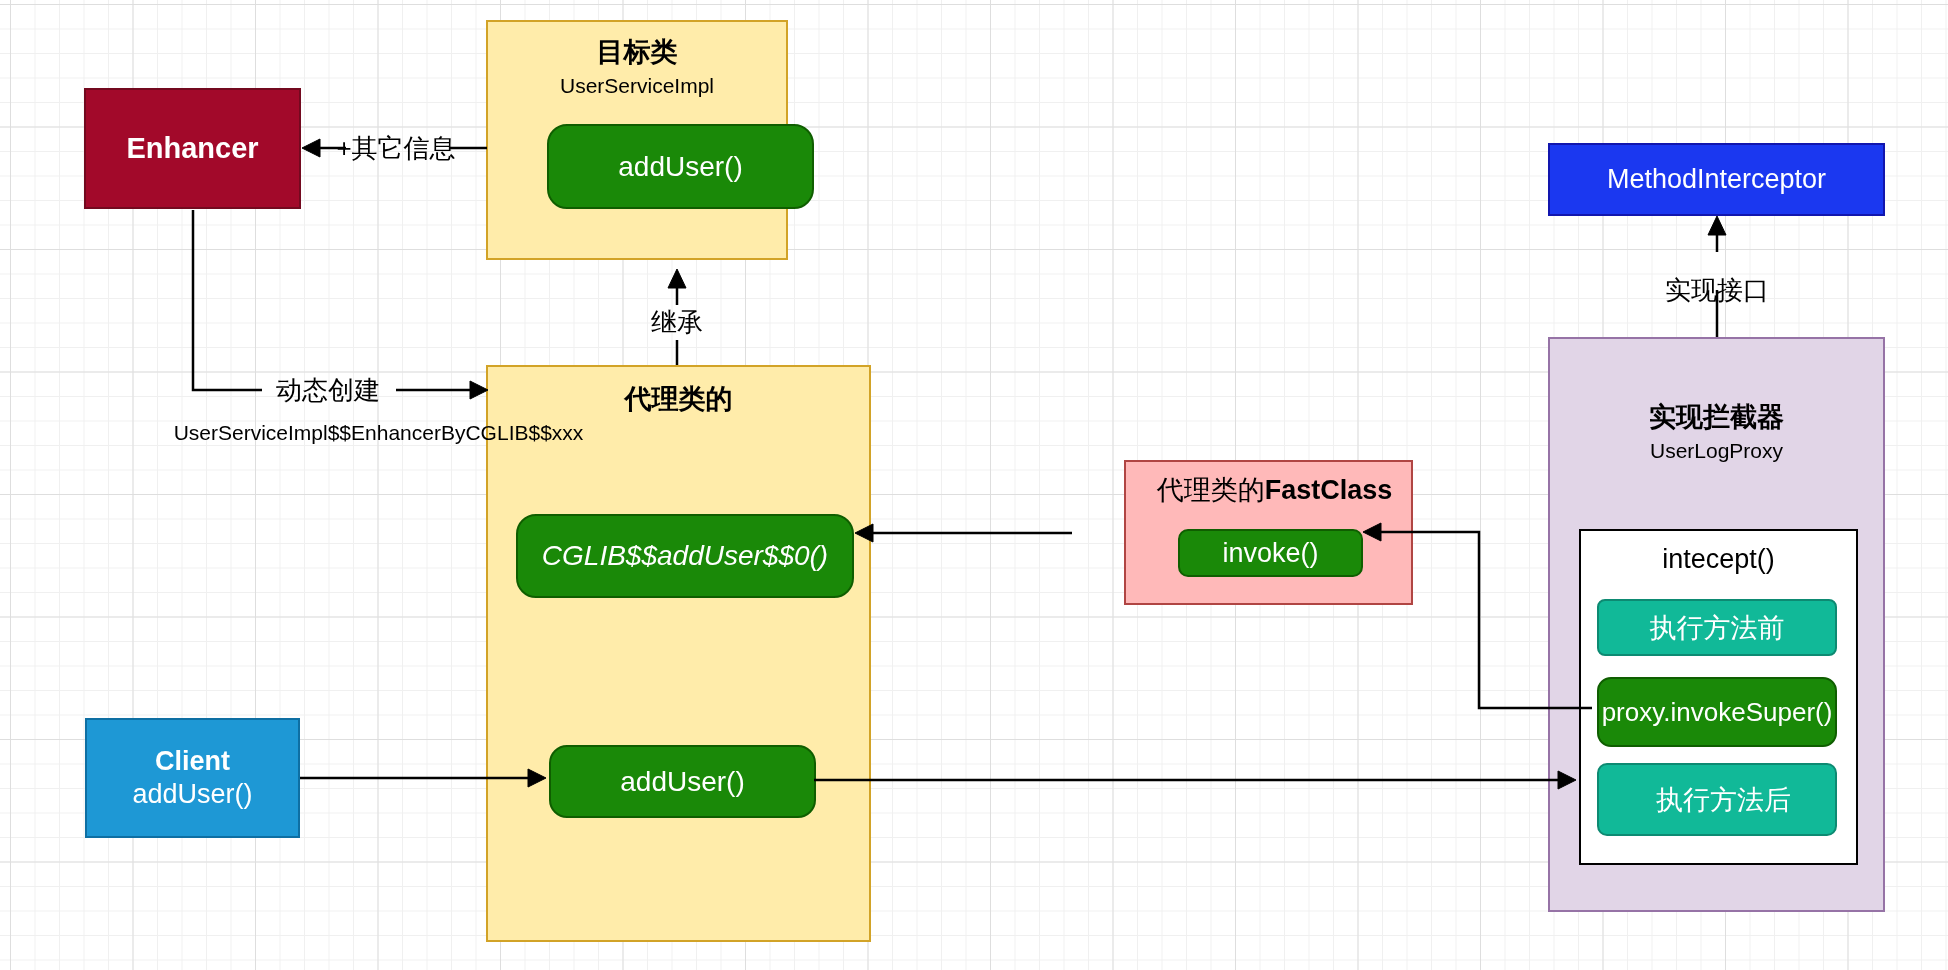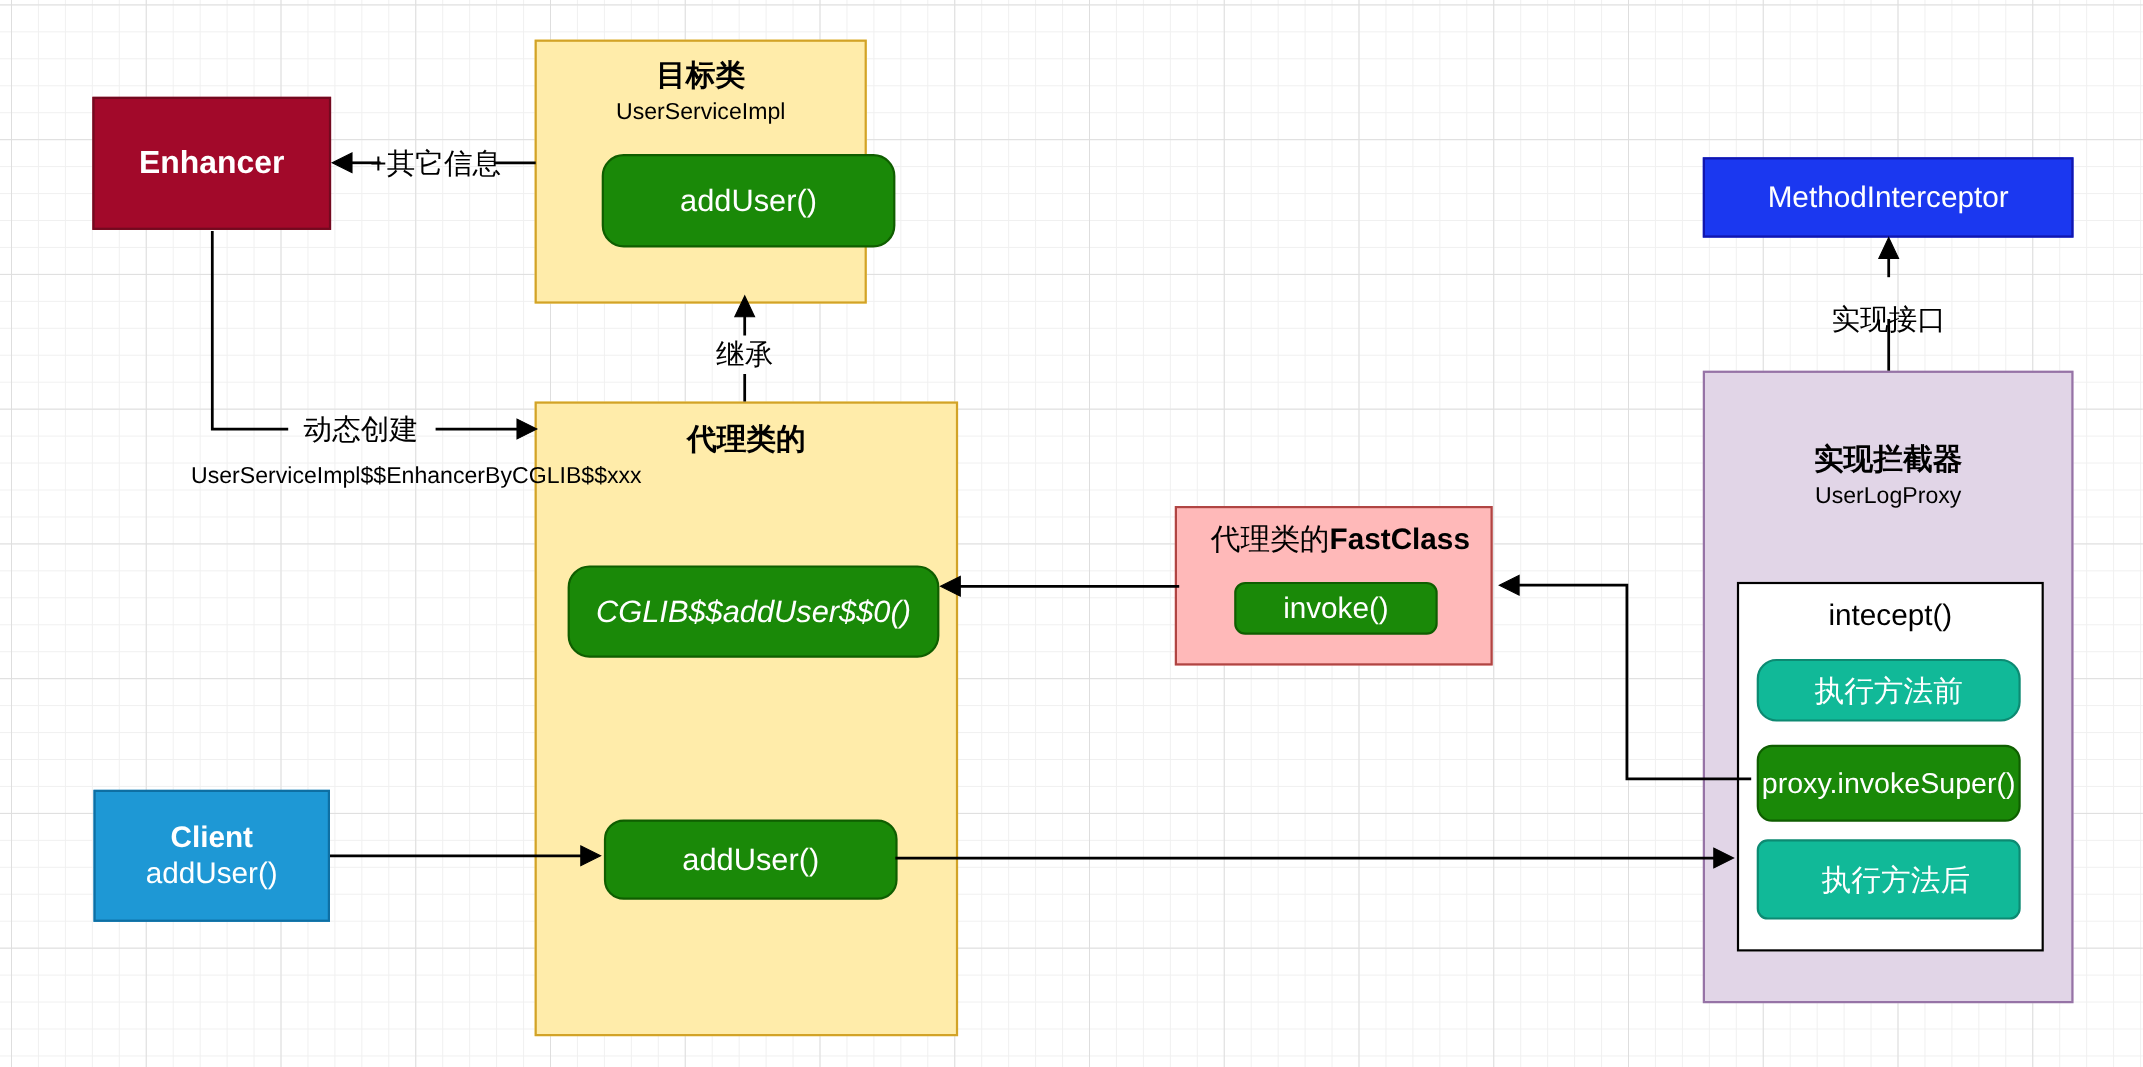--- a/index.html
+++ b/index.html
@@ -38,7 +38,7 @@
     background:#a2092a;border:2px solid #73091f;
     display:flex;align-items:center;justify-content:center;
     color:#fff;font-weight:bold;font-size:29px;}
-  #target-box{left:486px;top:36px;width:302px;height:240px;
+  #target-box{left:486px;top:20px;width:302px;height:240px;
     background:#ffecaa;border:2px solid #d2a327;padding-top:14px;}
   #target-adduser-btn{left:59px;top:102px;width:267px;height:85px;border-radius:20px;font-size:28px;}
   #proxy-box{left:486px;top:365px;width:385px;height:577px;

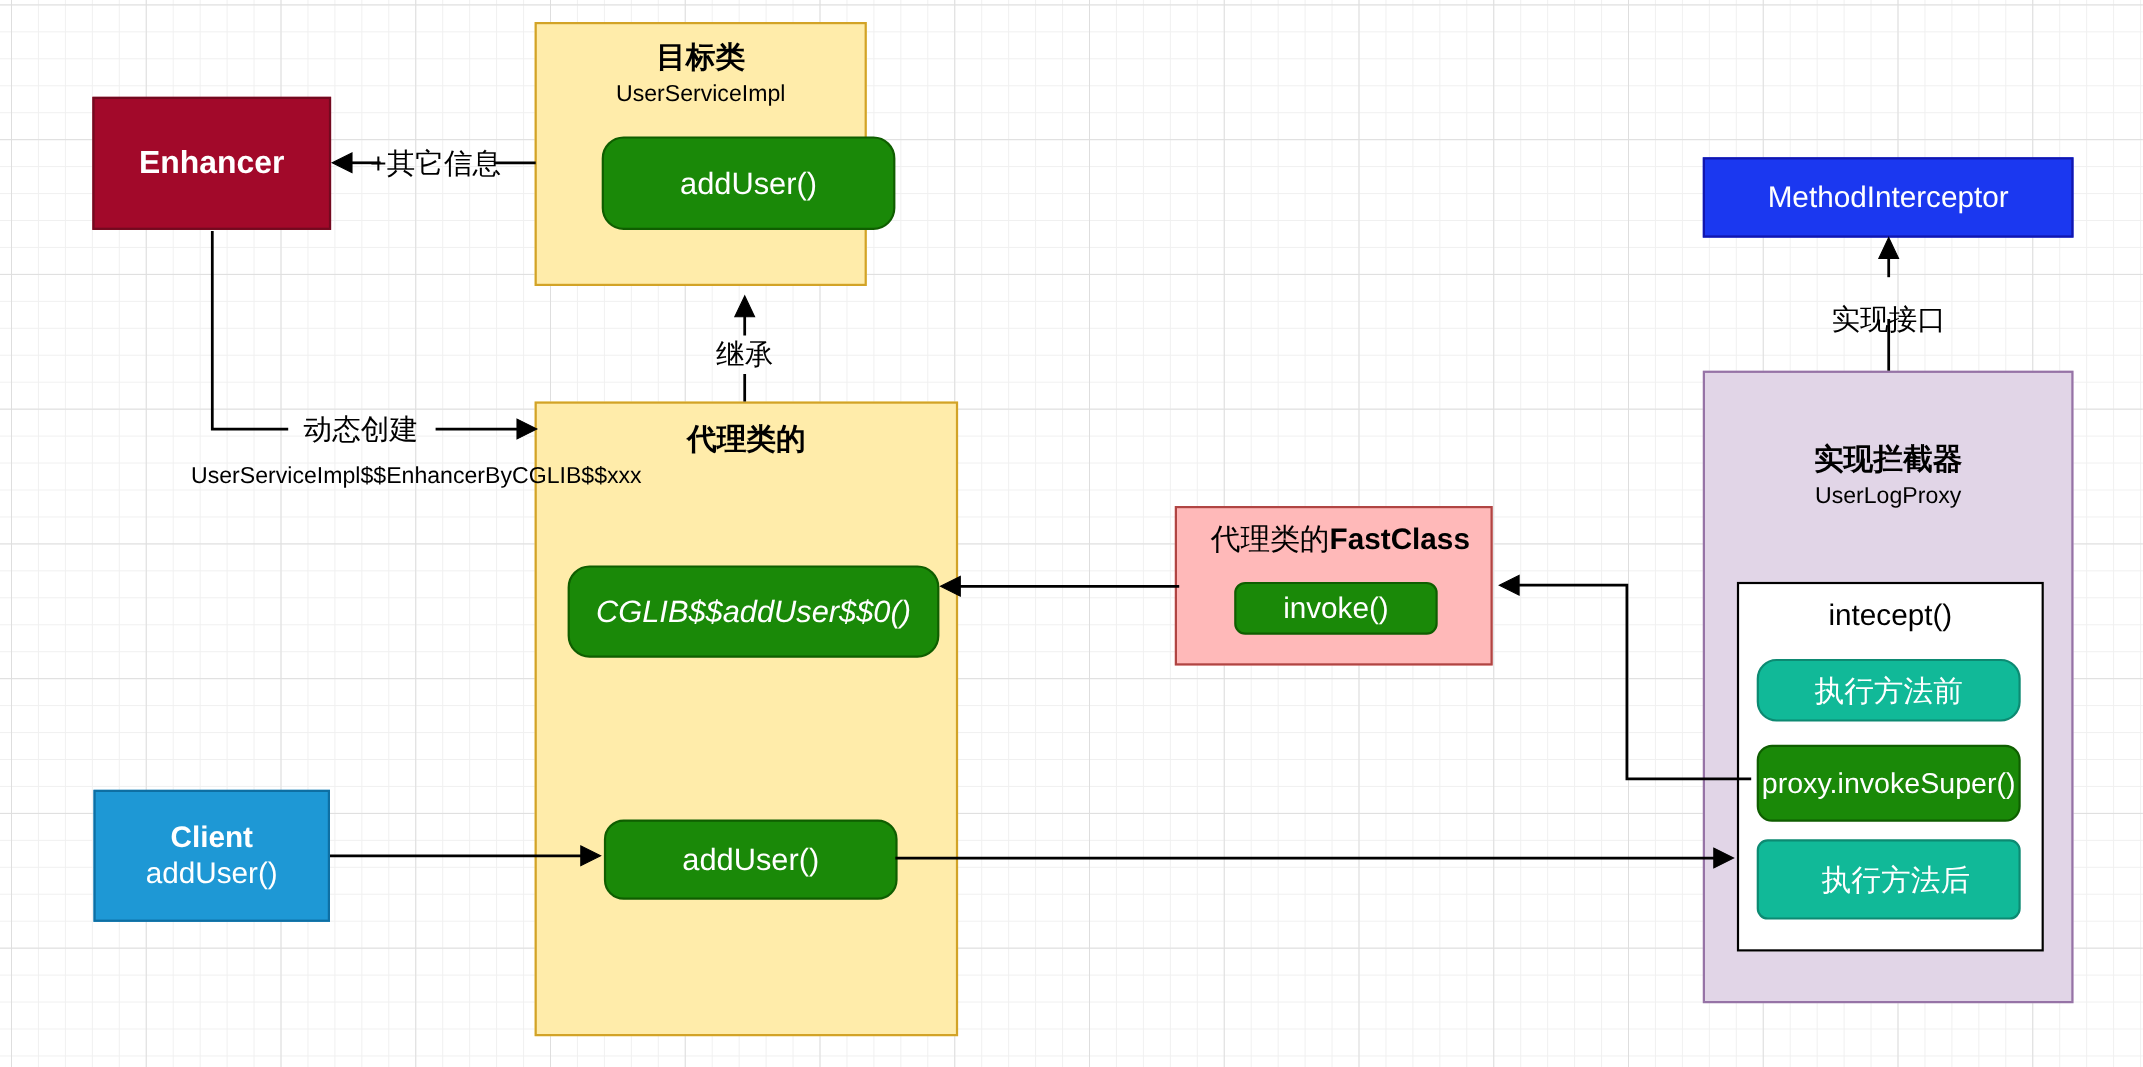--- a/index.html
+++ b/index.html
@@ -51,7 +51,7 @@
     display:flex;flex-direction:column;align-items:center;justify-content:center;}
   #client-box .l1{color:#fff;font-weight:bold;font-size:27px;line-height:33px;}
   #client-box .l2{color:#fff;font-size:27px;line-height:33px;}
-  #fastclass-box{left:1068px;top:460px;width:289px;height:145px;
+  #fastclass-box{left:1124px;top:460px;width:289px;height:145px;
     background:#ffb9b9;border:2px solid #b04543;padding-top:12px;box-sizing:border-box;padding-left:12px;}
   #fastclass-title{font-size:27px;color:#000;text-align:center;line-height:33px;white-space:nowrap;}
   #fastclass-title .b{font-weight:bold;}

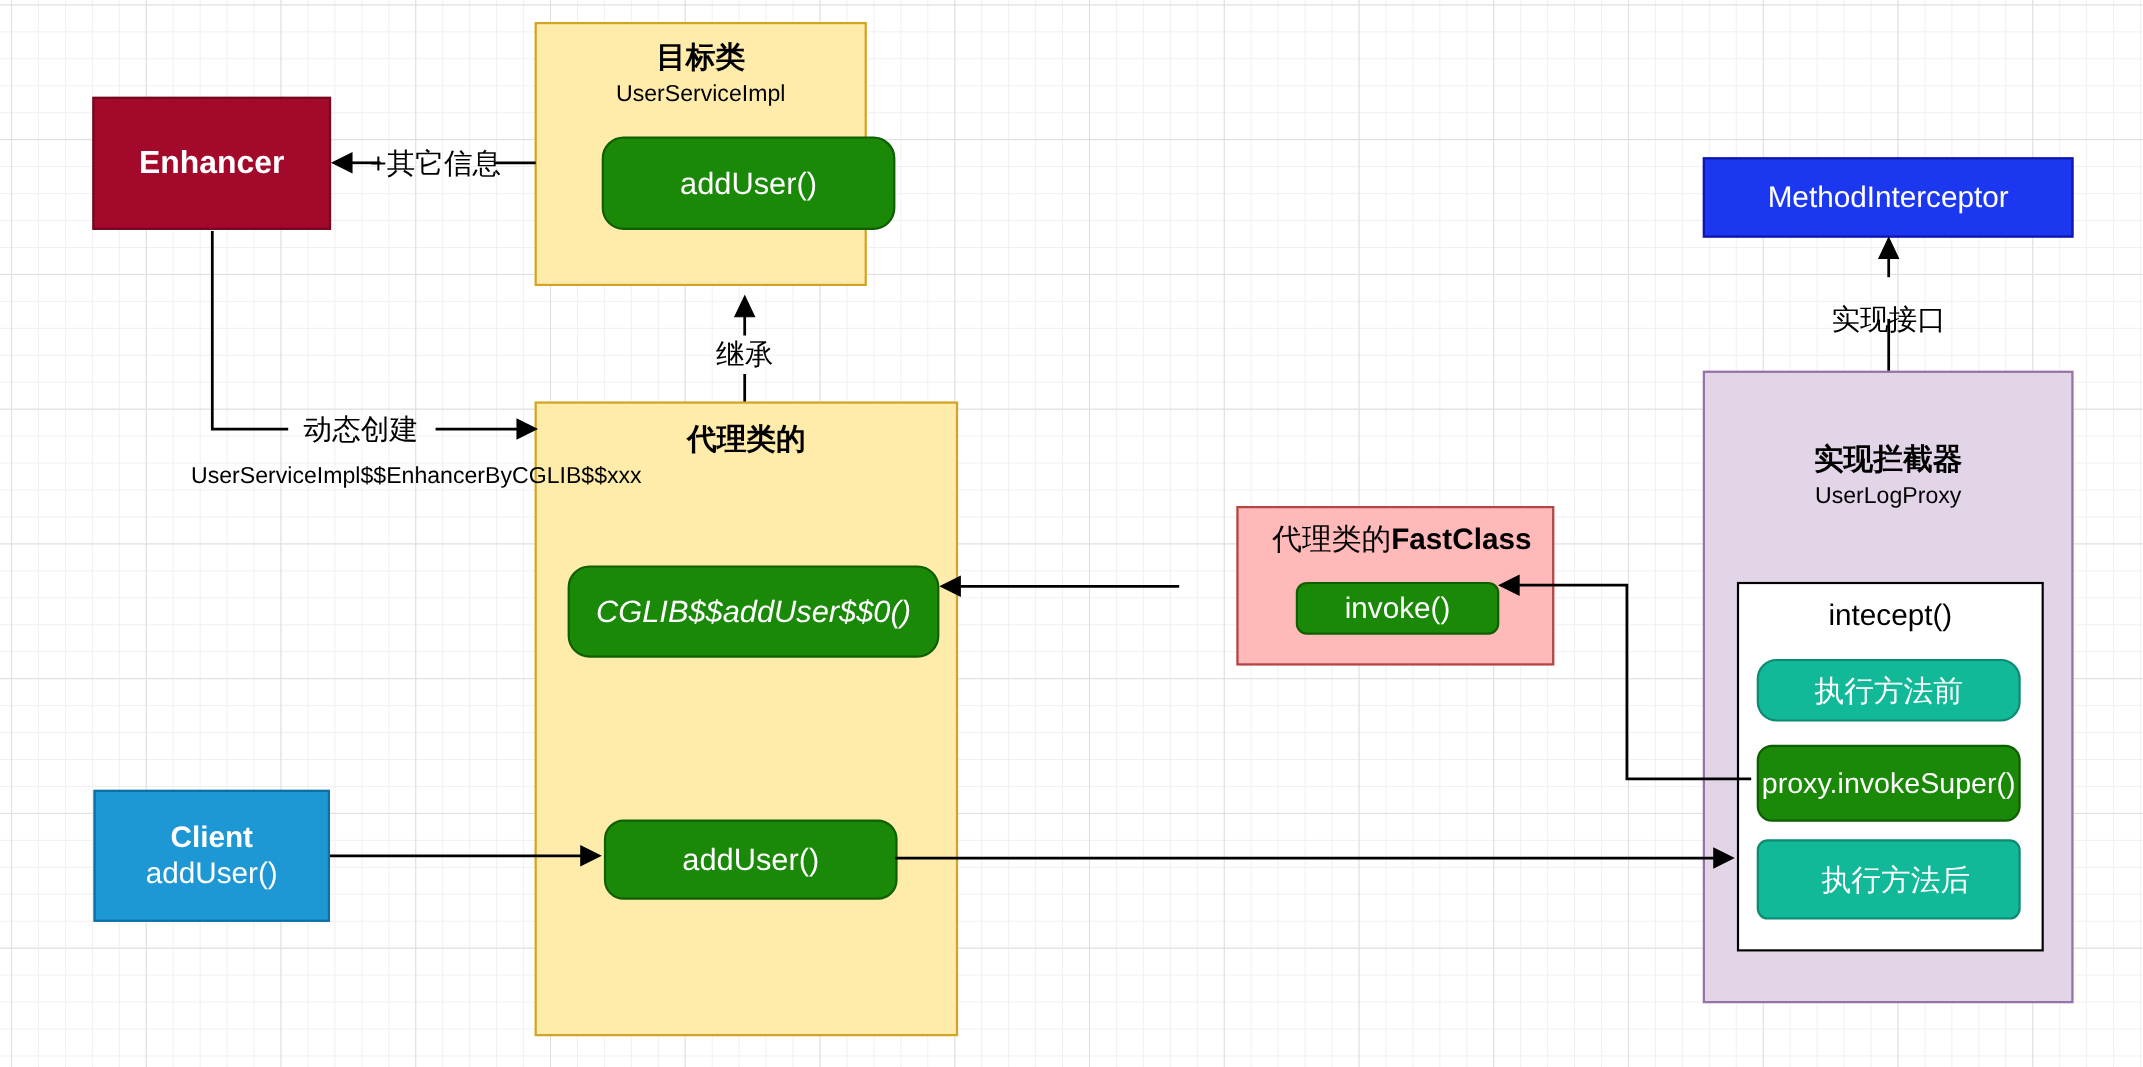--- a/index.html
+++ b/index.html
@@ -65,7 +65,7 @@
   #inner-box{left:29px;top:190px;width:279px;height:336px;
     background:#ffffff;border:2px solid #000;padding-top:12px;box-sizing:border-box;}
   #inner-title{font-size:27px;color:#000;text-align:center;line-height:33px;}
-  #before-btn{left:16px;top:68px;width:240px;height:57px;border-radius:18px;}
+  #before-btn{left:16px;top:68px;width:240px;height:57px;border-radius:8px;}
   #super-btn{left:16px;top:146px;width:240px;height:70px;border-radius:14px;font-size:26px;}
   #after-btn{left:16px;top:232px;width:240px;height:73px;border-radius:10px;padding-left:13px;}
 

